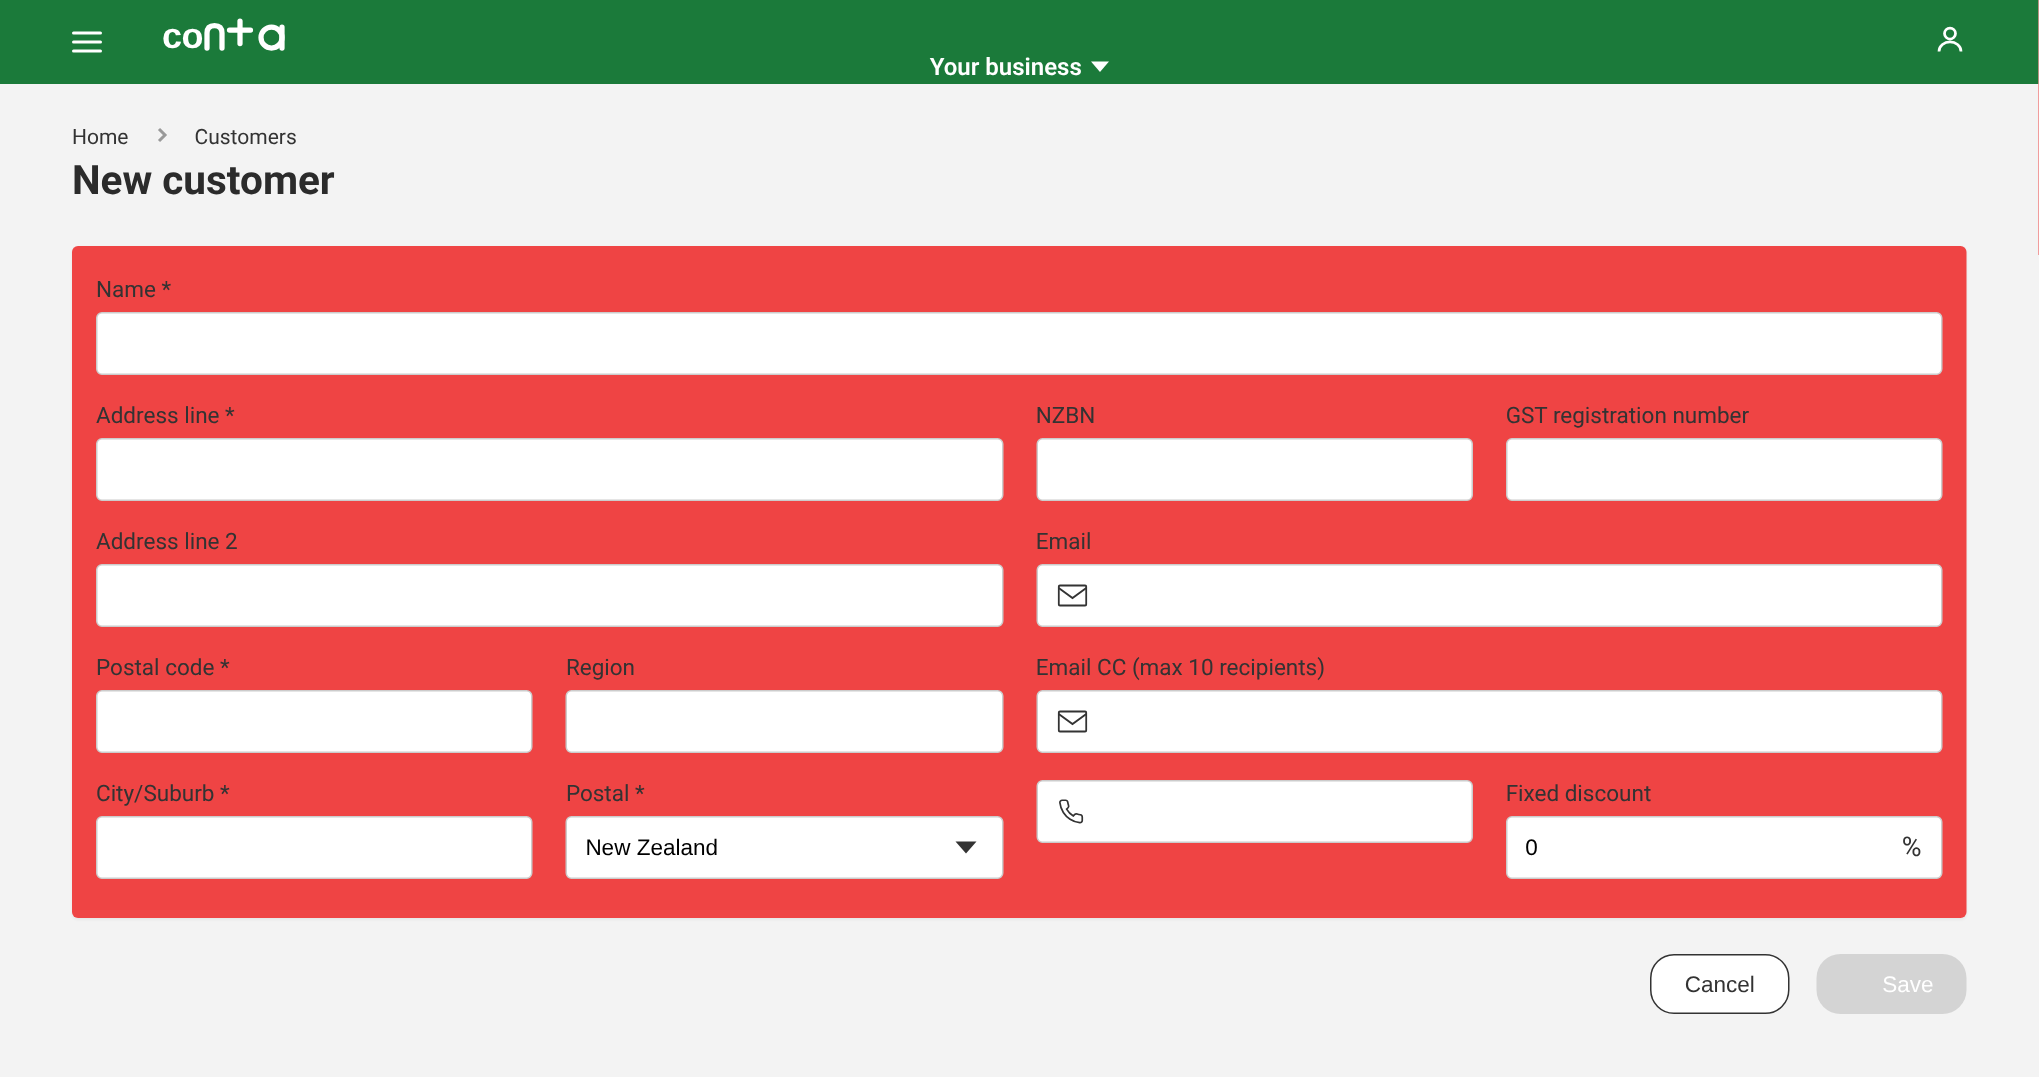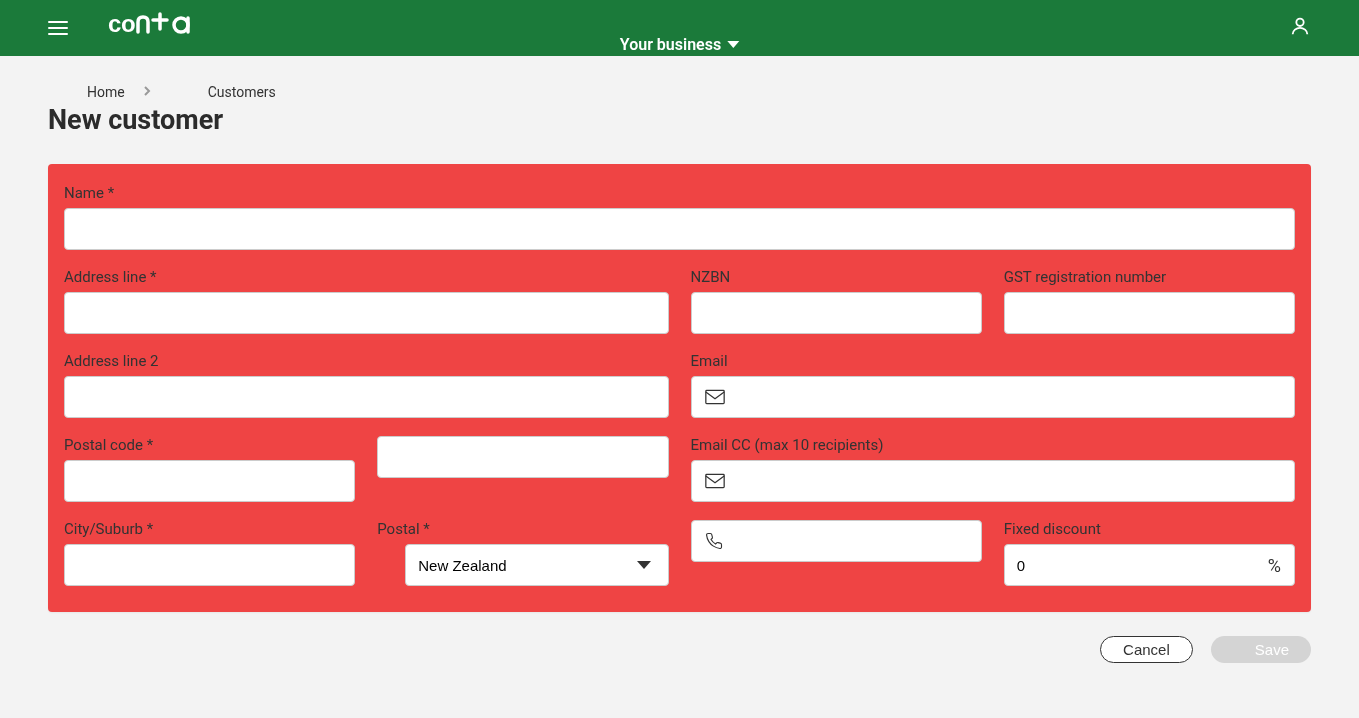--- a/index.html
+++ b/index.html
@@ -84,7 +84,6 @@
     .breadcrumb a {
       color: #333;
       text-decoration: none;
-      margin-left: 39px;
     }
     .chevron-right svg {
       width: 12px;

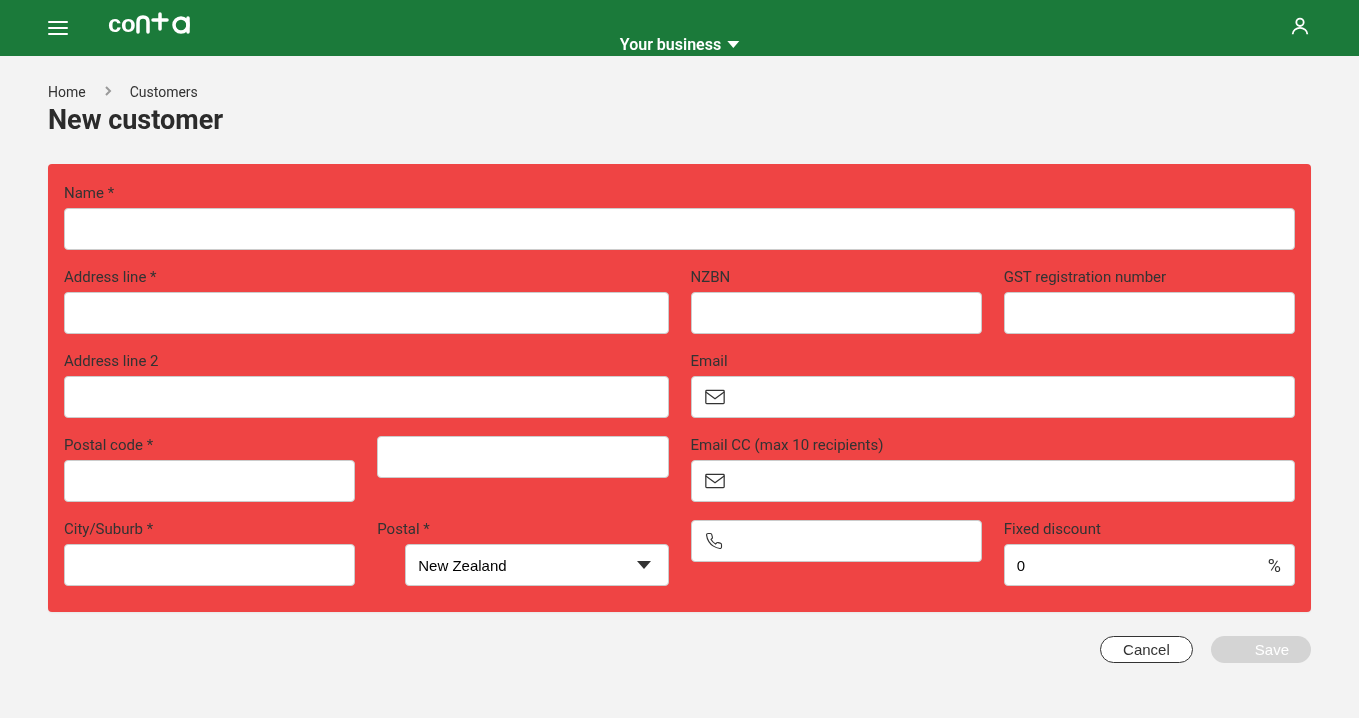--- a/index.html
+++ b/index.html
@@ -300,6 +300,7 @@
             <input class="input" type="text" value="" style="">
           </div>
           <div class="field">
+            <label class="label">Region</label>
             <input class="input" type="text" value="" style="">
           </div>
         </div>

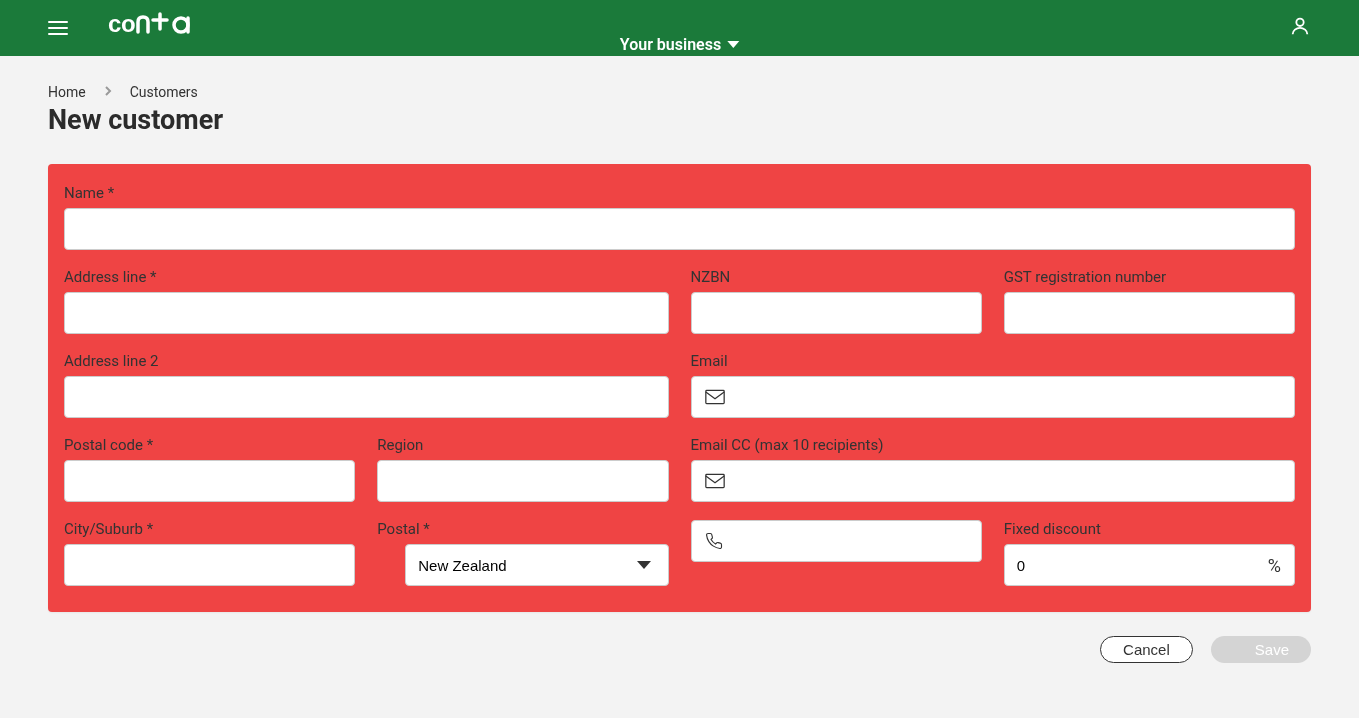--- a/index.html
+++ b/index.html
@@ -166,7 +166,6 @@
     }
     .select-wrap {
       position: relative;
-      margin-left: 28px;
     }
     .select-wrap .caret {
       position: absolute;

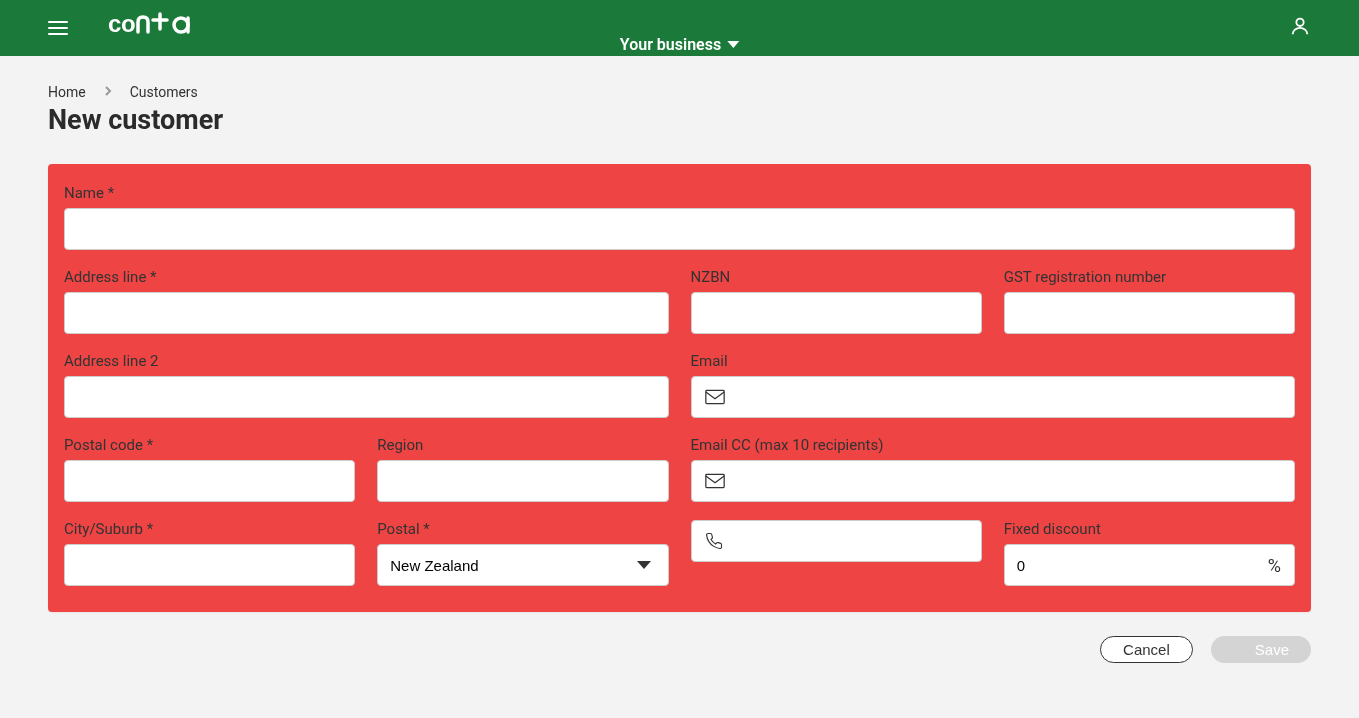--- a/index.html
+++ b/index.html
@@ -190,7 +190,7 @@
       margin-top: 24px;
     }
     .btn {
-      height: 27px;
+      height: 40px;
       padding: 0 22px;
       border-radius: 16px;
       font-size: 15px;

